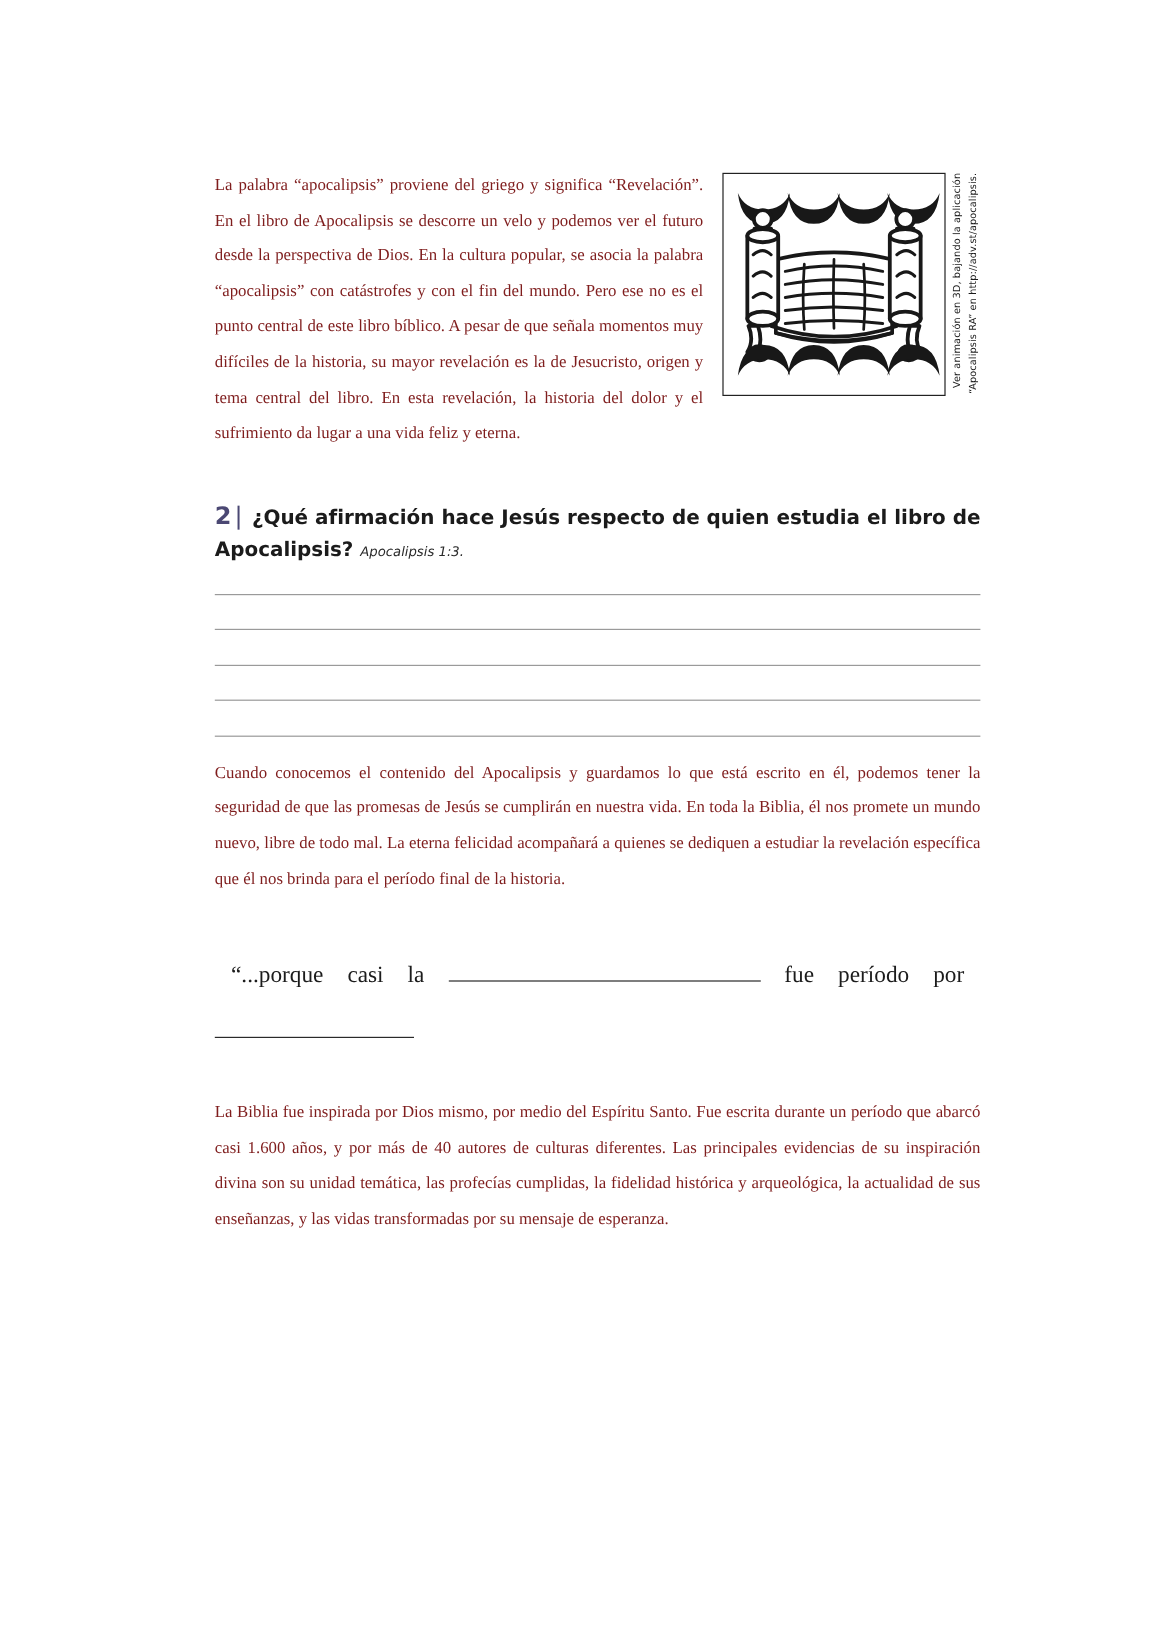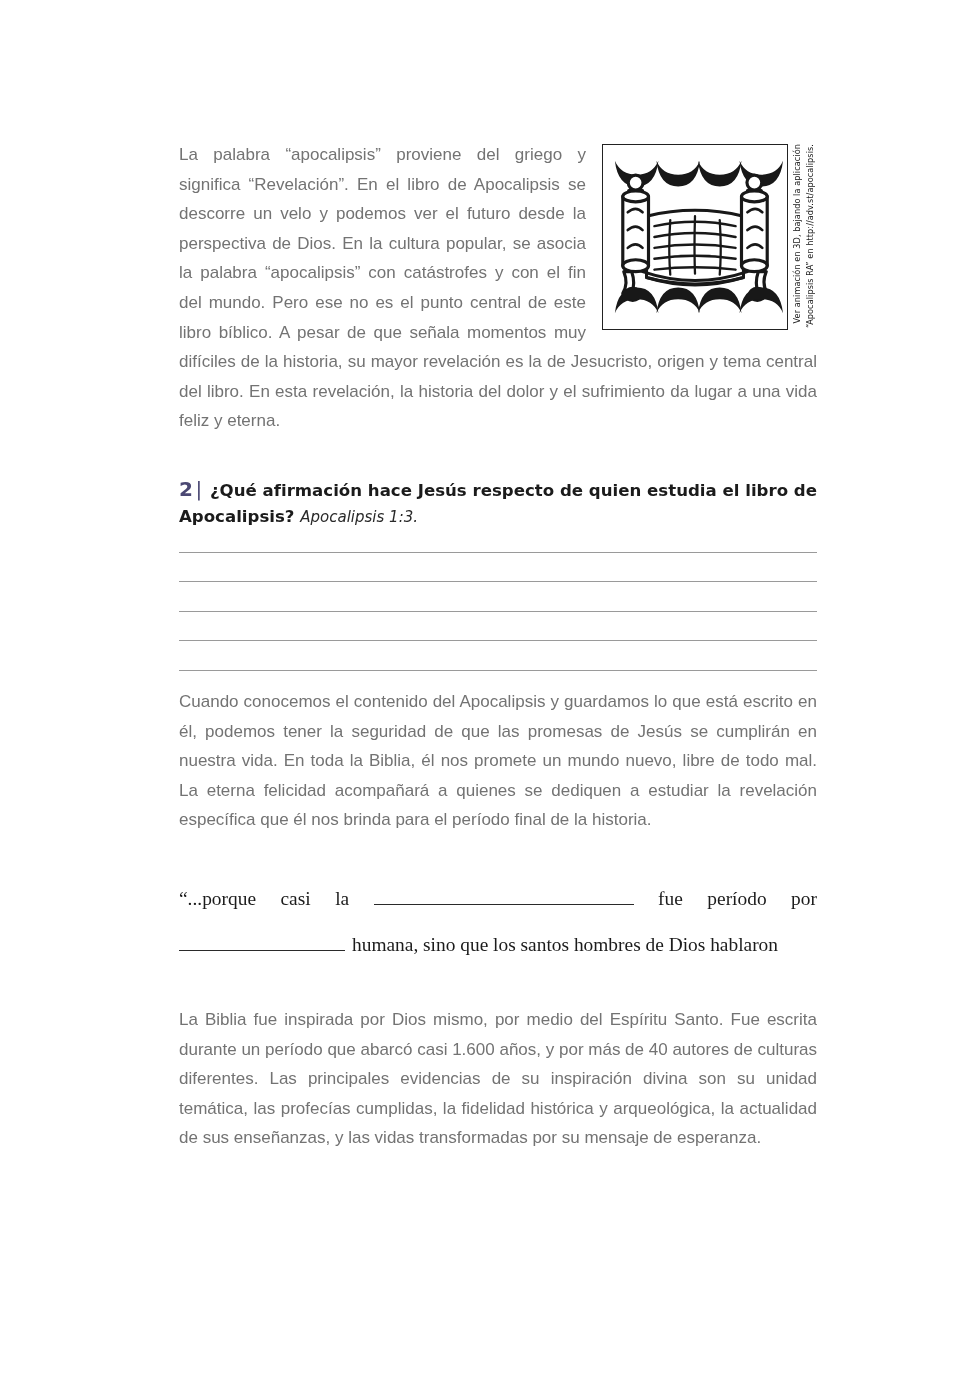--- a/index.html
+++ b/index.html
@@ -27,12 +27,12 @@
 
   
   .body-text {
-    font-family: Liberation Sans, sans-serif;
-    font-size: 17px;
+    font-family: Liberation Serif, serif;
+    font-size: 14px;
     line-height: 29.6px;
     text-align: justify;
     text-justify: inter-word;
-    color: #737373;
+    color: #7f1d1d;
     margin: 0;
     hyphens: manual;
   }

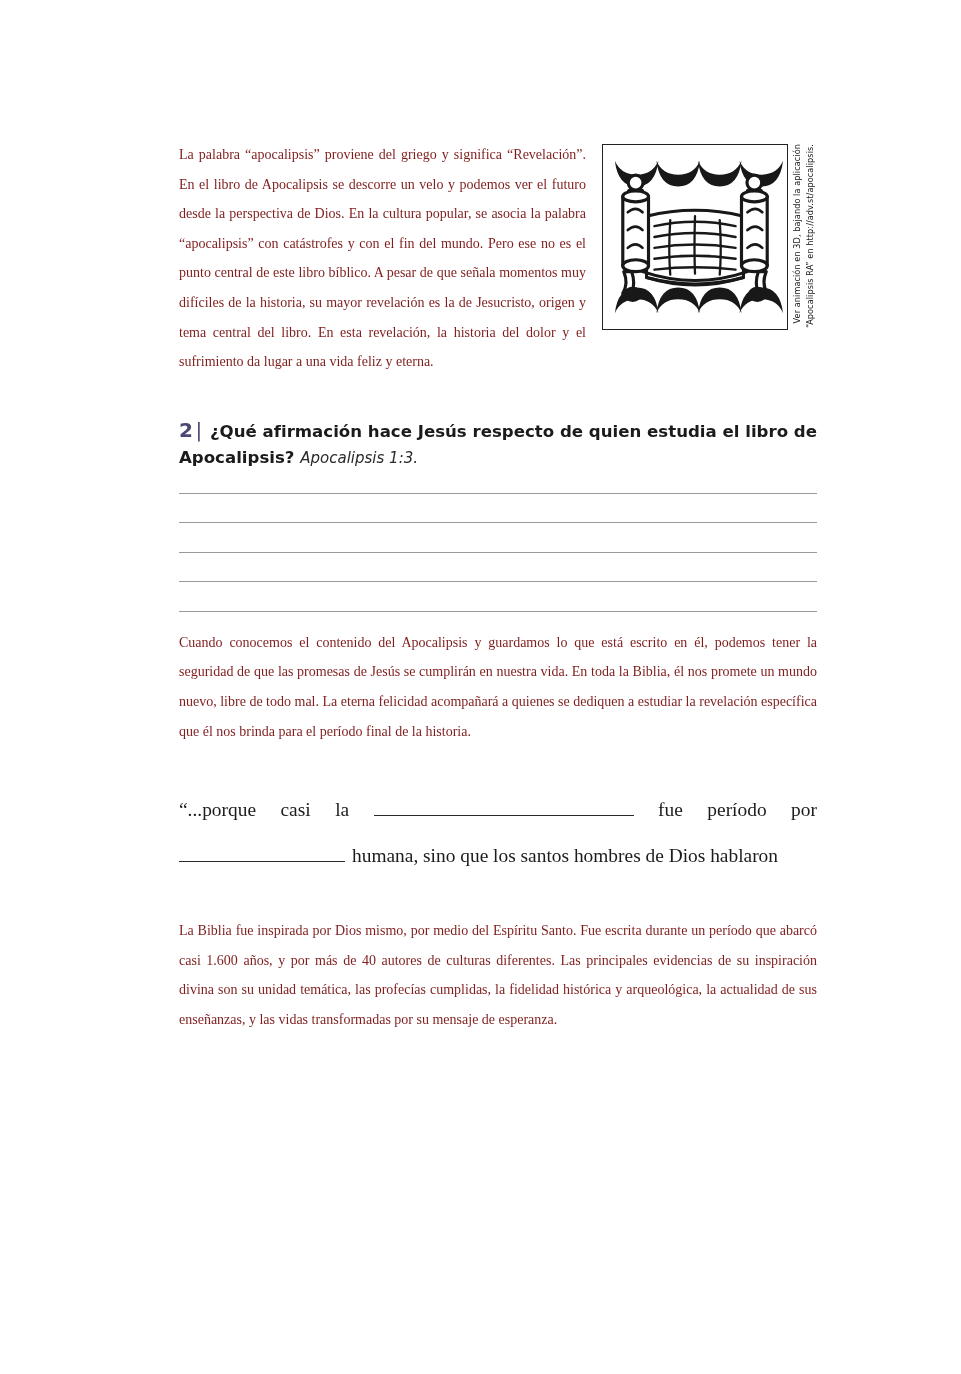--- a/index.html
+++ b/index.html
@@ -128,7 +128,7 @@
     font-family: "DejaVu Sans", "Liberation Sans", sans-serif;
     font-style: italic;
     font-weight: 400;
-    font-size: 15px;
+    font-size: 11px;
     color: #2a2a2a;
   }
   .question .qref-b {

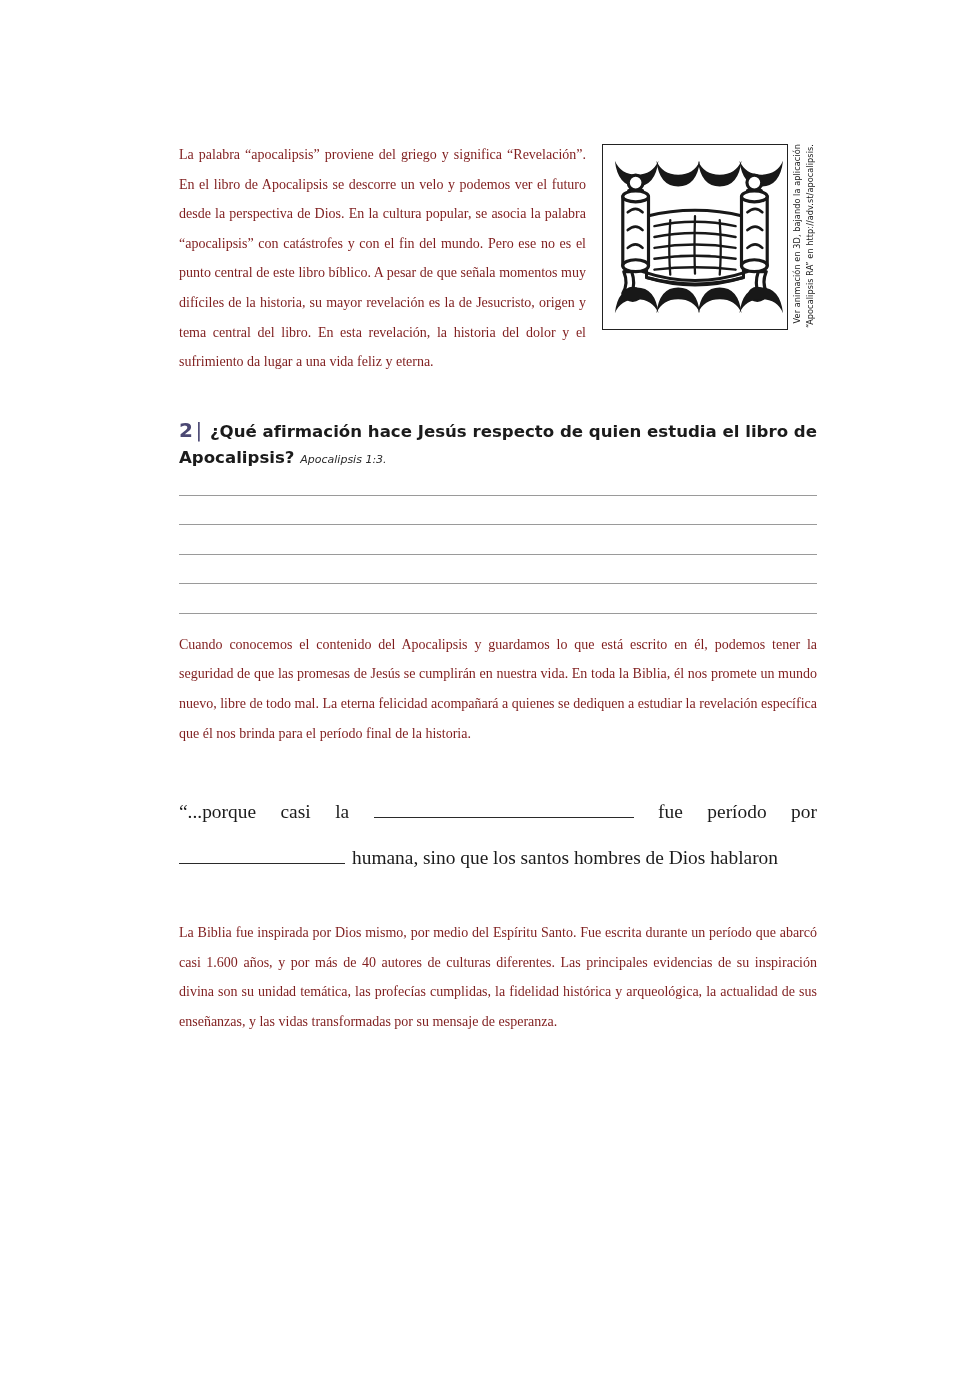--- a/index.html
+++ b/index.html
@@ -163,7 +163,8 @@
     white-space: nowrap;
   }
   .verse-line.spread {
-    justify-content: space-between;
+    justify-content: center;
+    gap: 20px;
   }
   .blank {
     display: inline-block;

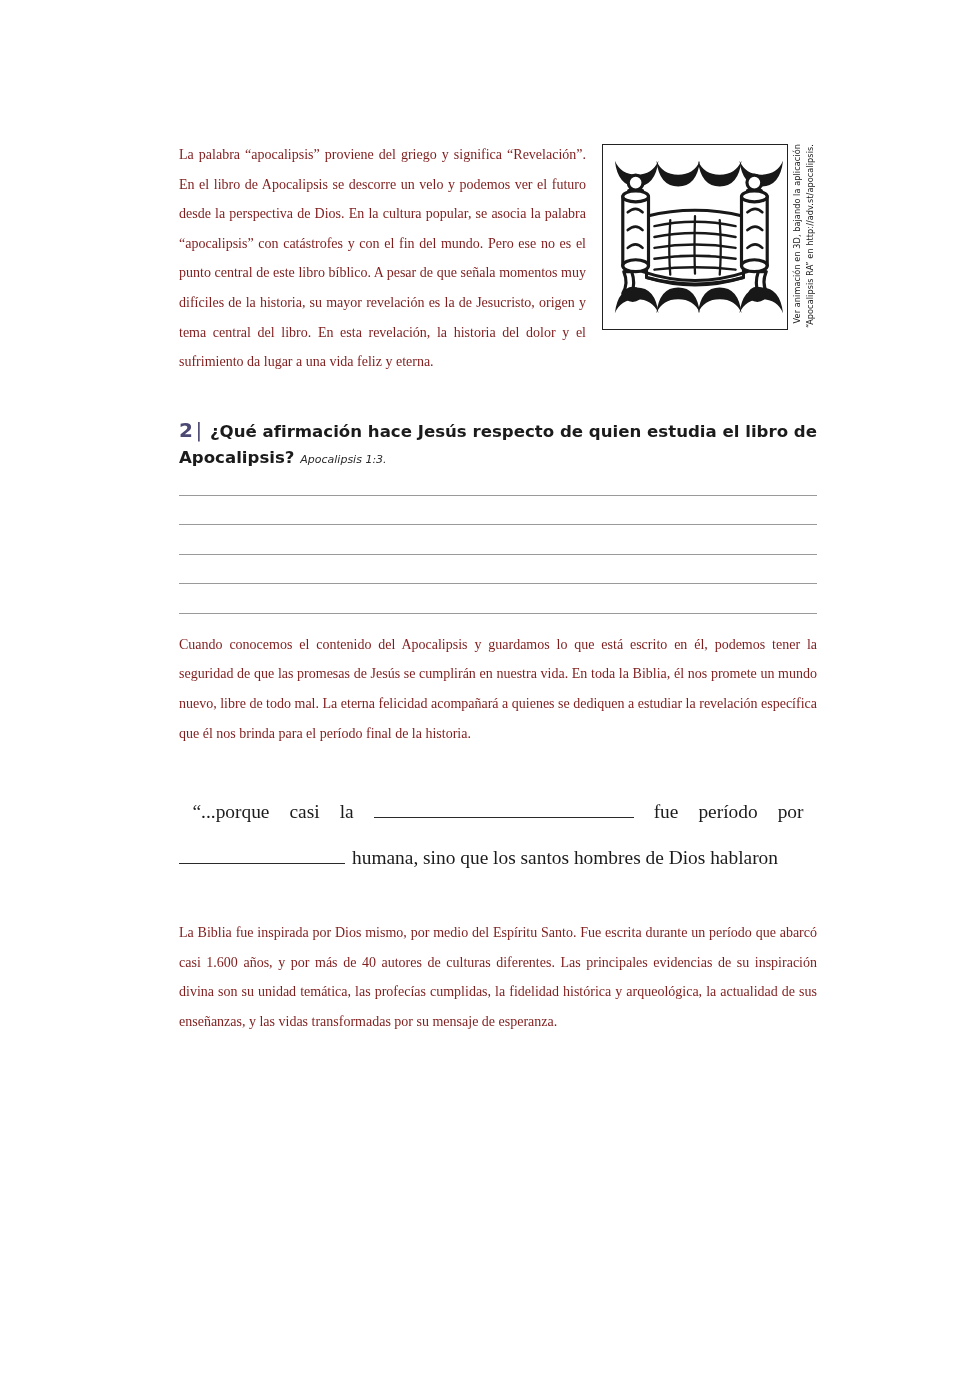--- a/index.html
+++ b/index.html
@@ -323,7 +323,6 @@
     <p class="verse-line">
       <span class="blank" style="width:166px"></span>
       <span class="sp-sm"></span>
-      <span>humana, sino que los santos hombres de Dios hablaron</span>
     </p>
 
     <div style="height:22px"></div>

